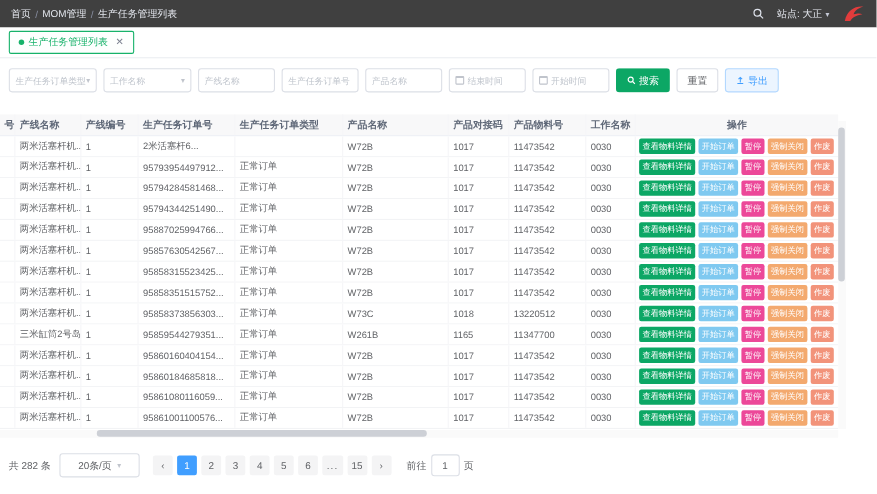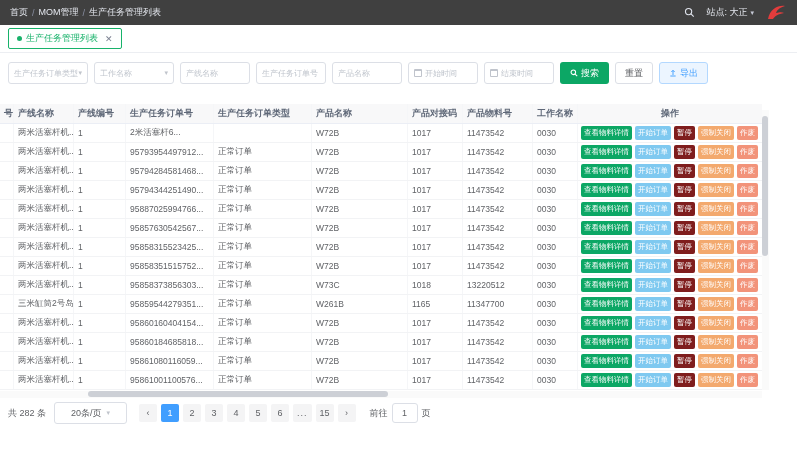--- a/index.html
+++ b/index.html
@@ -127,11 +127,11 @@
       </div>
       <div class="ffield date">
         <span class="cal-ic"></span>
-        <span class="ph">开始时间</span>
+        <span class="ph">结束时间</span>
       </div>
       <div class="ffield date">
         <span class="cal-ic"></span>
-        <span class="ph">结束时间</span>
+        <span class="ph">开始时间</span>
       </div>
     </div>
   <button class="btn btn-search">

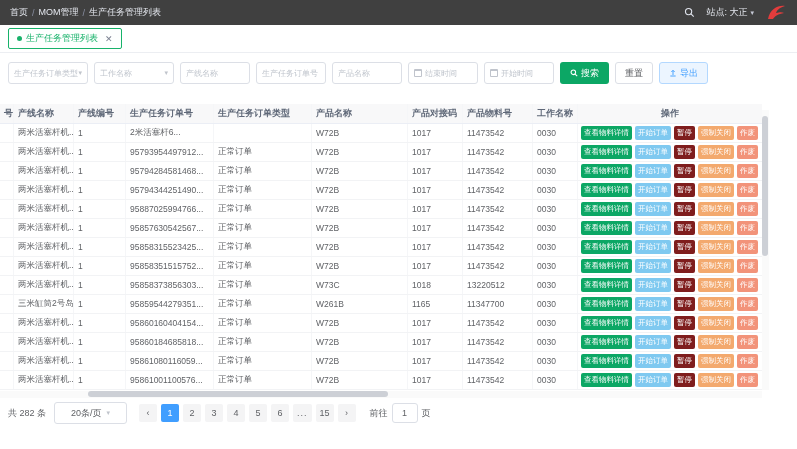--- a/index.html
+++ b/index.html
@@ -48,7 +48,7 @@
   .chip{border-radius:2px;color:#fff;font-size:7.5px;padding:3px 3px;line-height:1;white-space:nowrap;cursor:pointer}
   .chip-view{background:#0ca765}
   .chip-start{background:#7fc9f0}
-  .chip-pause{background:#7f1d1d}
+  .chip-pause{background:#ec4899}
   .chip-close{background:#f3a96e}
   .chip-void{background:#f2937a}
 

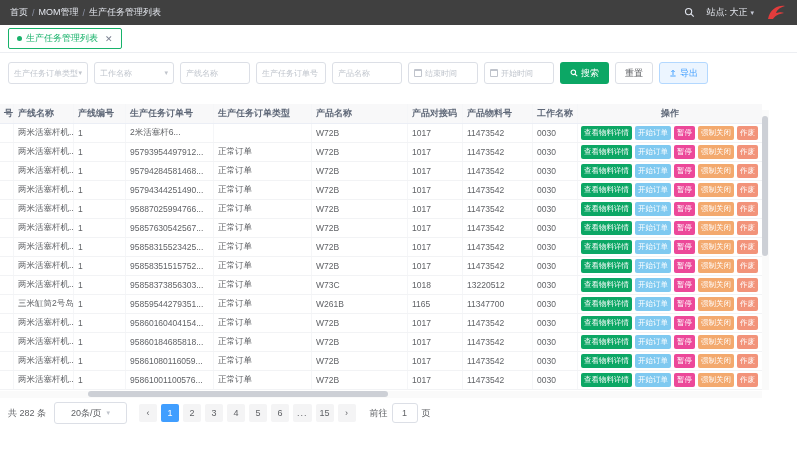--- a/index.html
+++ b/index.html
@@ -59,7 +59,7 @@
   .vthumb{position:absolute;top:6px;left:0;width:6px;height:140px;background:#cdd0d6;border-radius:3px}
 
   
-  .footer{position:absolute;top:402px;left:8px;width:754px;display:flex;align-items:center;gap:8px;font-size:9px;color:#606266}
+  .footer{position:absolute;top:412px;left:8px;width:754px;display:flex;align-items:center;gap:8px;font-size:9px;color:#606266}
   .psize{height:22px;border:1px solid #dcdfe6;border-radius:3px;display:inline-flex;align-items:center;gap:5px;padding:0 16px;background:#fff;cursor:pointer}
   .pager{display:flex;align-items:center;gap:4px;margin-left:4px}
   .pbtn{min-width:18px;height:18px;background:#f4f4f5;border-radius:2px;display:inline-flex;align-items:center;justify-content:center;font-size:9px;color:#606266;padding:0 4px;cursor:pointer}

